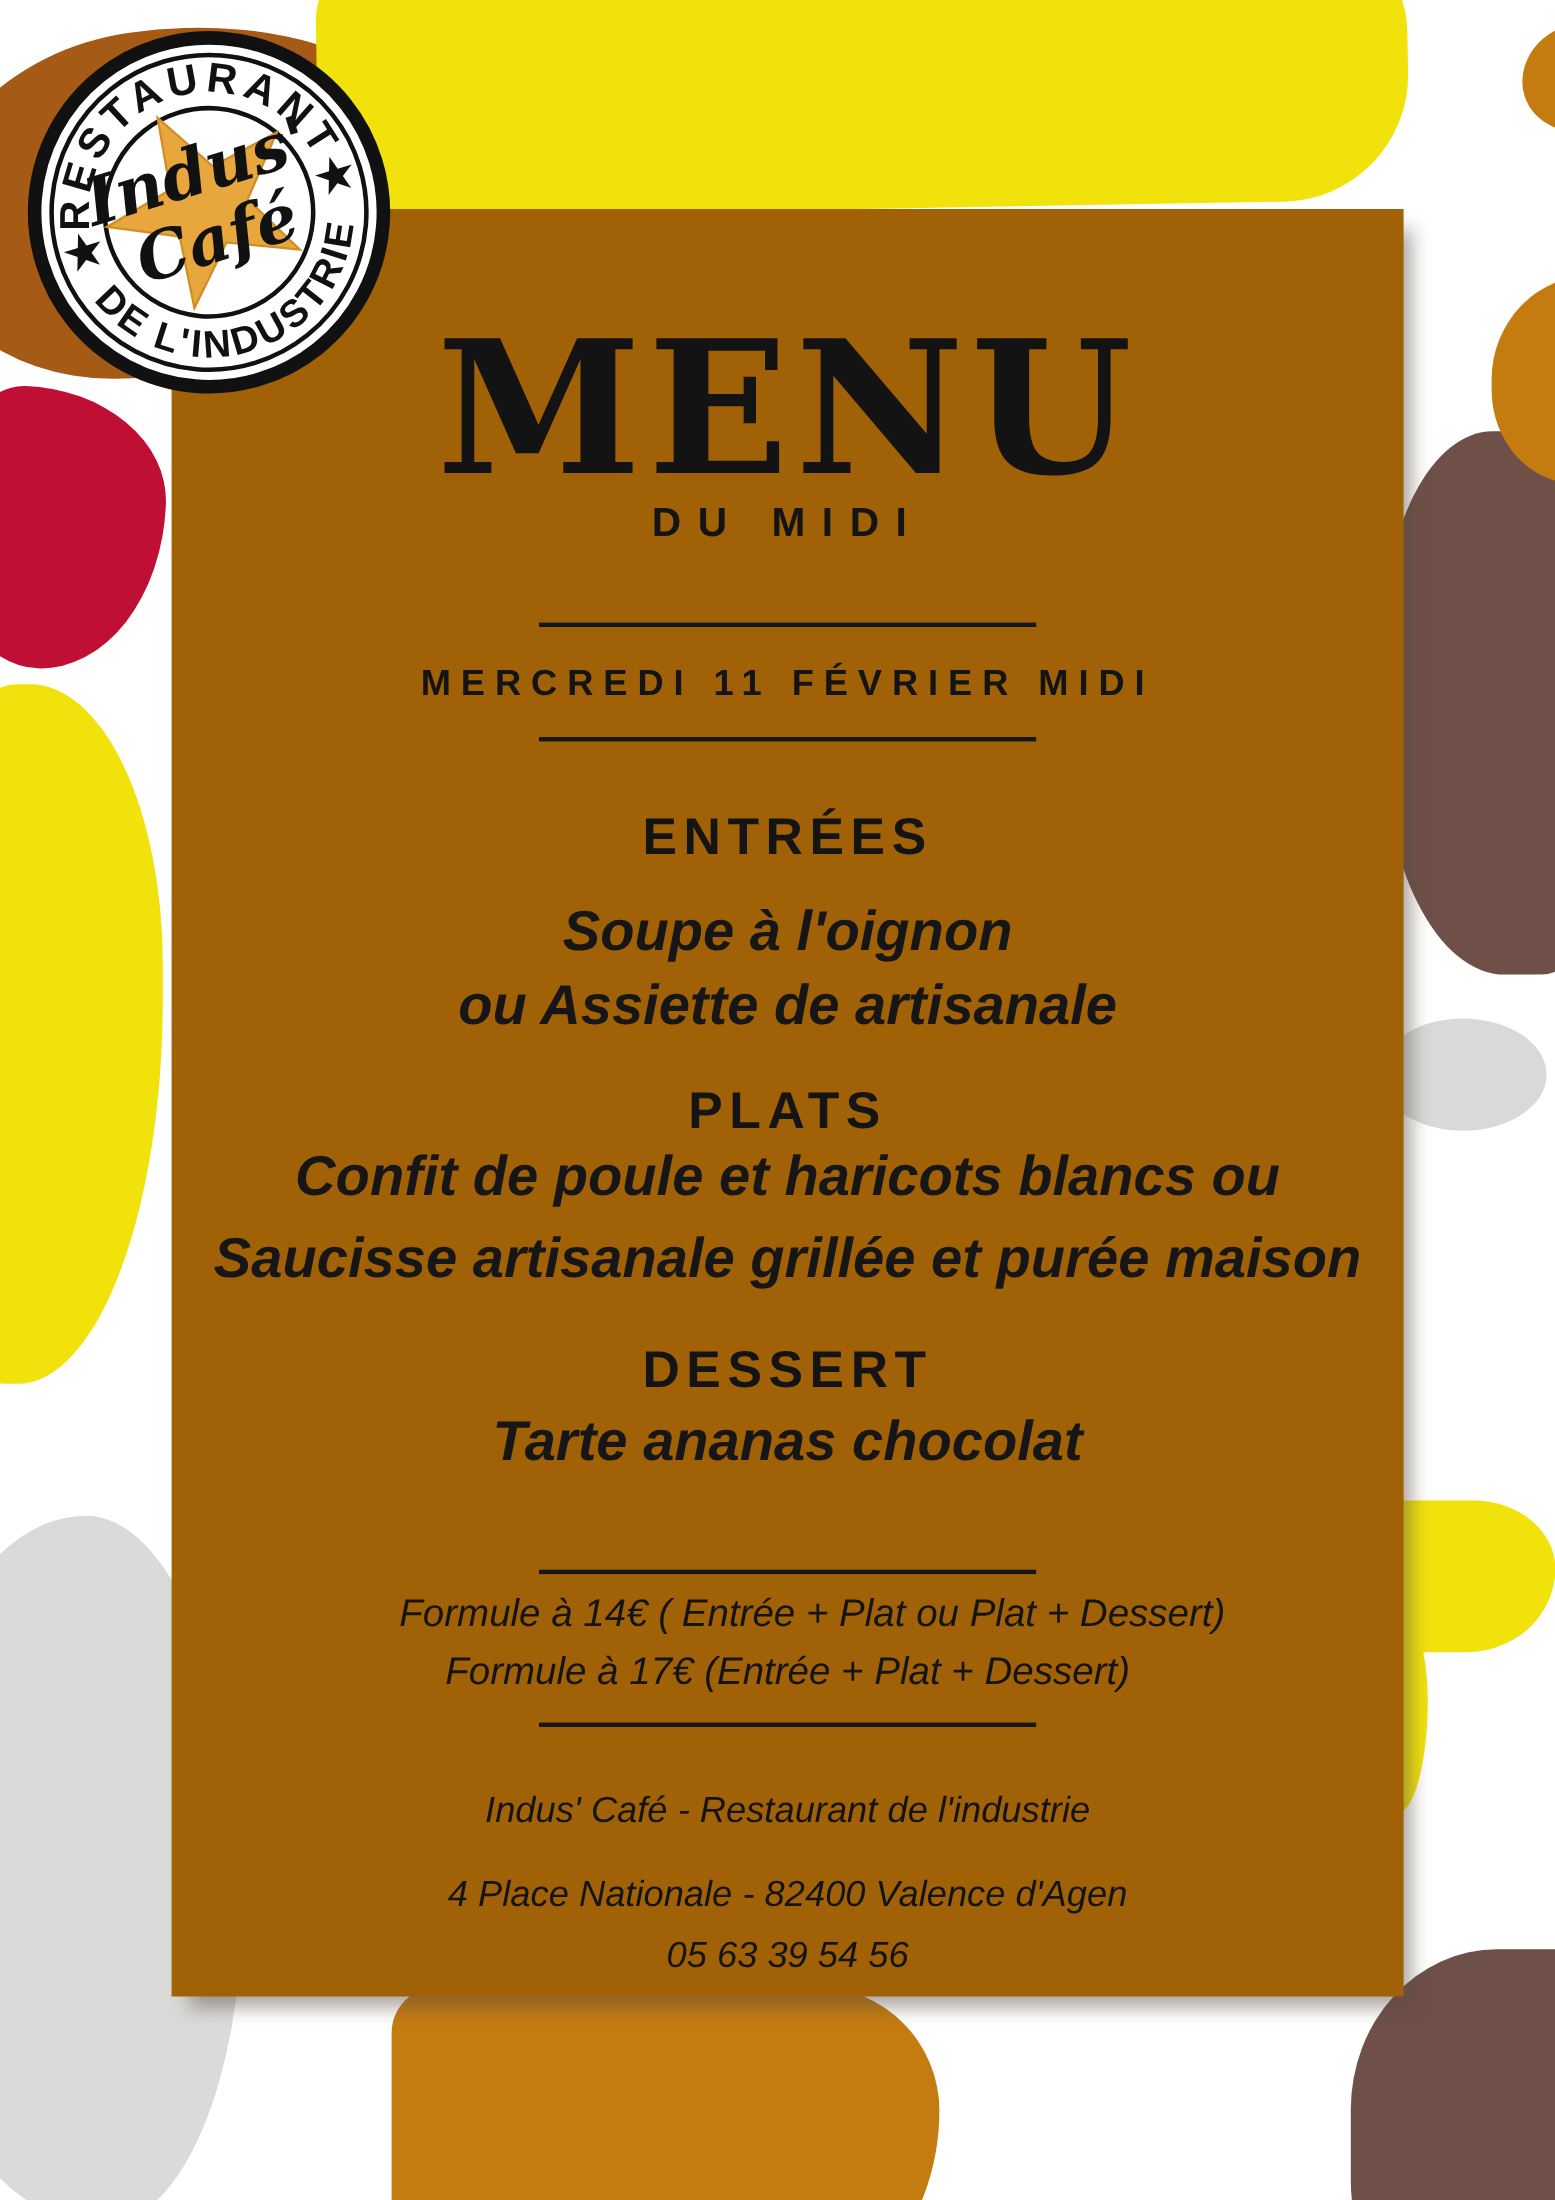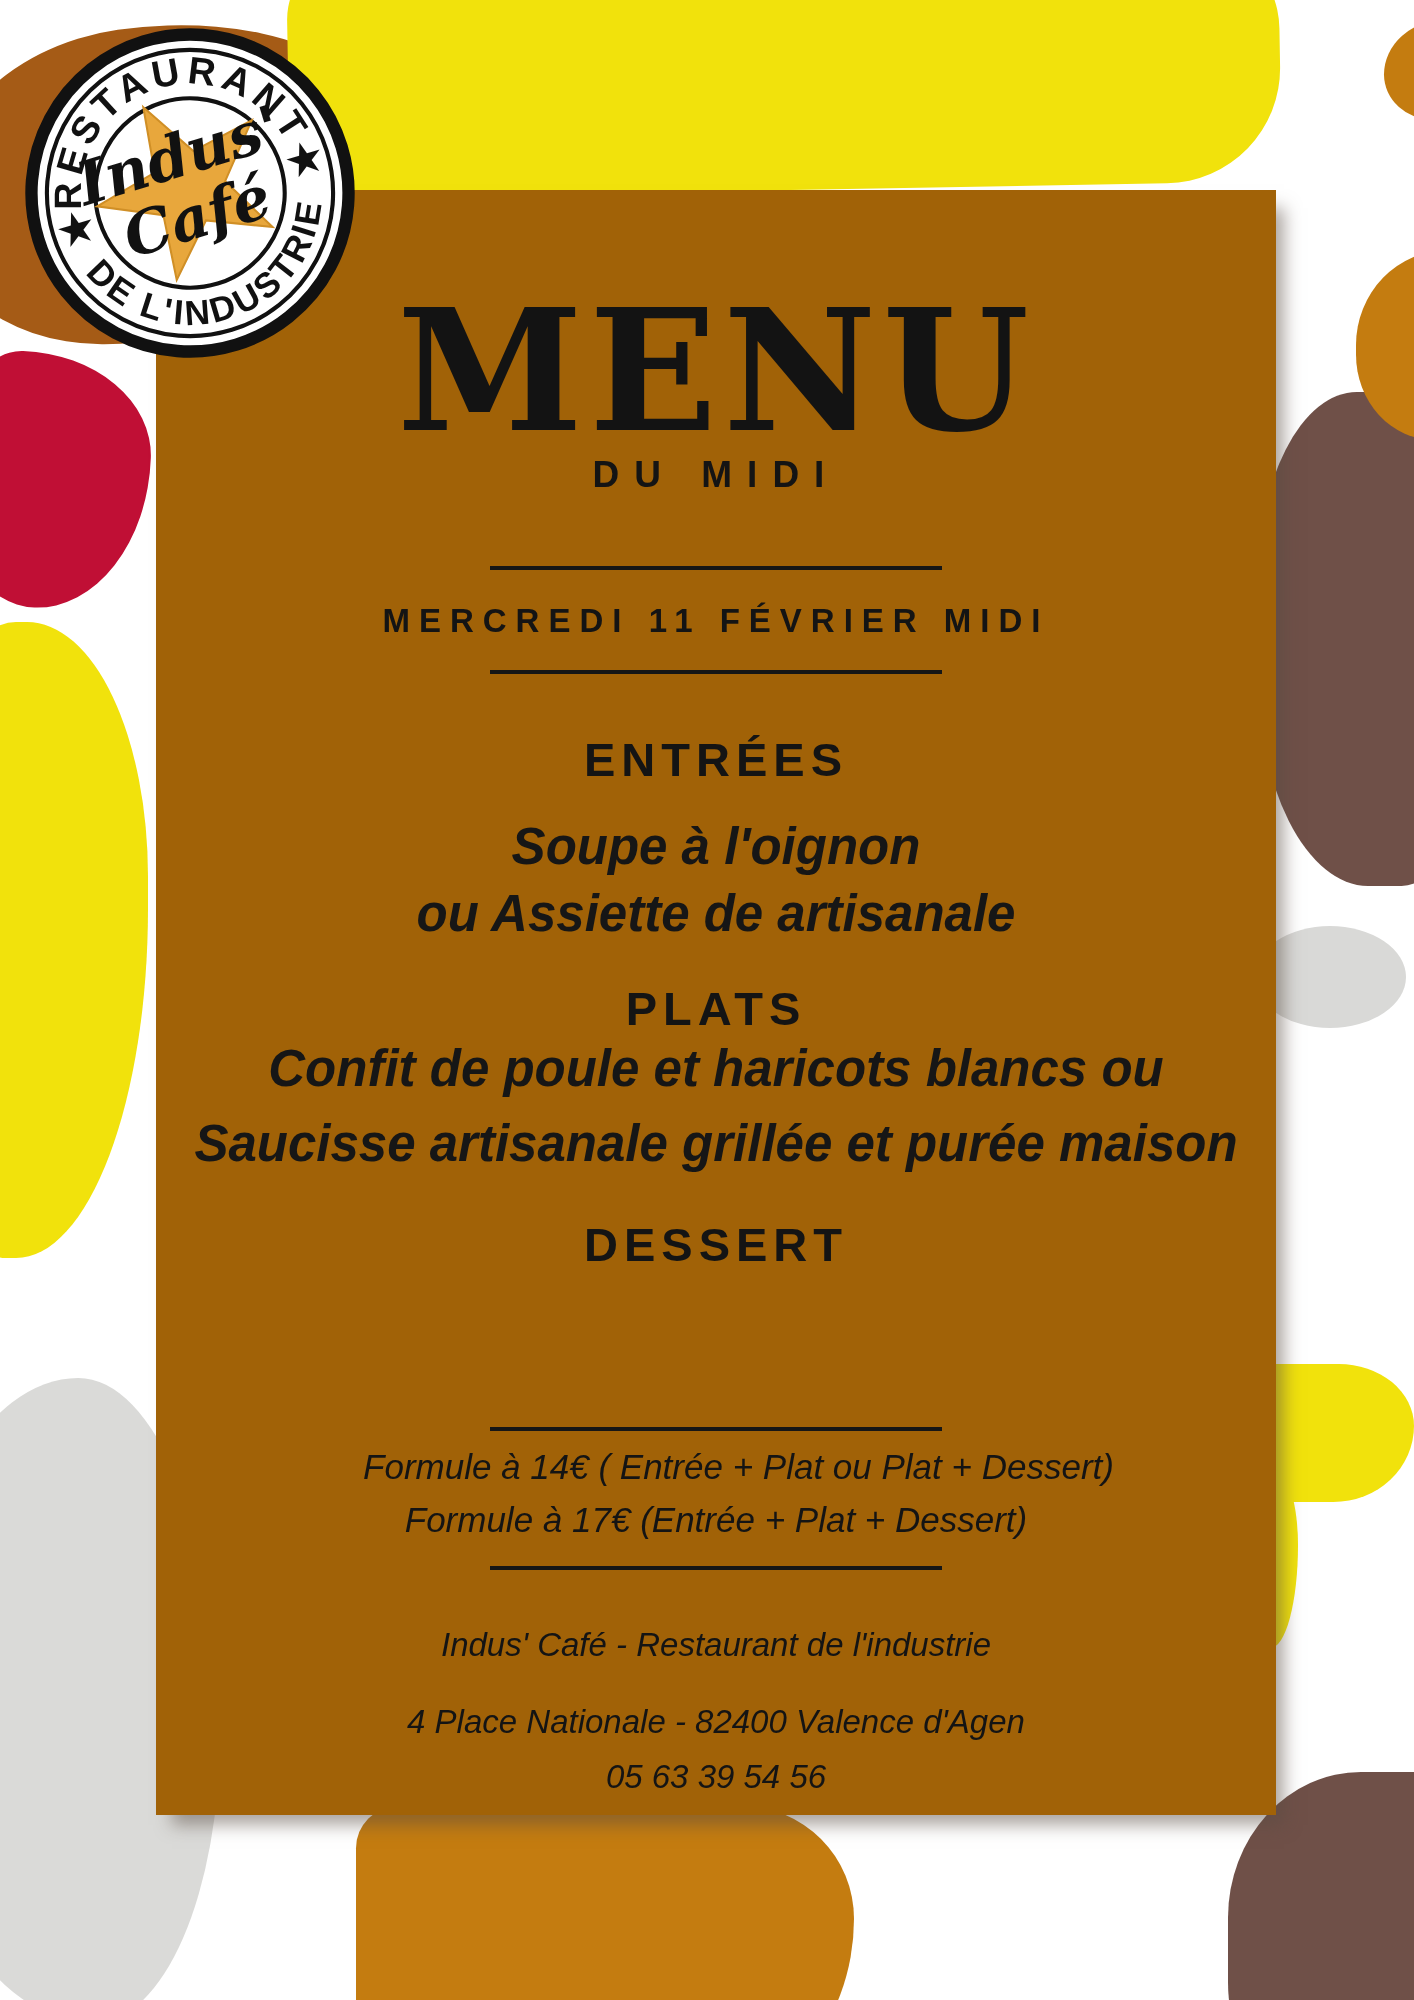--- a/index.html
+++ b/index.html
@@ -96,6 +96,7 @@
     <div class="abs dish d4">Saucisse artisanale grillée et purée maison</div>
 
     <div class="abs sec-h sec-dessert">DESSERT</div>
+    <div class="abs dish d5">Tarte ananas chocolat</div>
 
     <div class="h-rule rule3"></div>
     <div class="abs formule f1">Formule à 14€ ( Entrée + Plat ou Plat + Dessert)</div>

